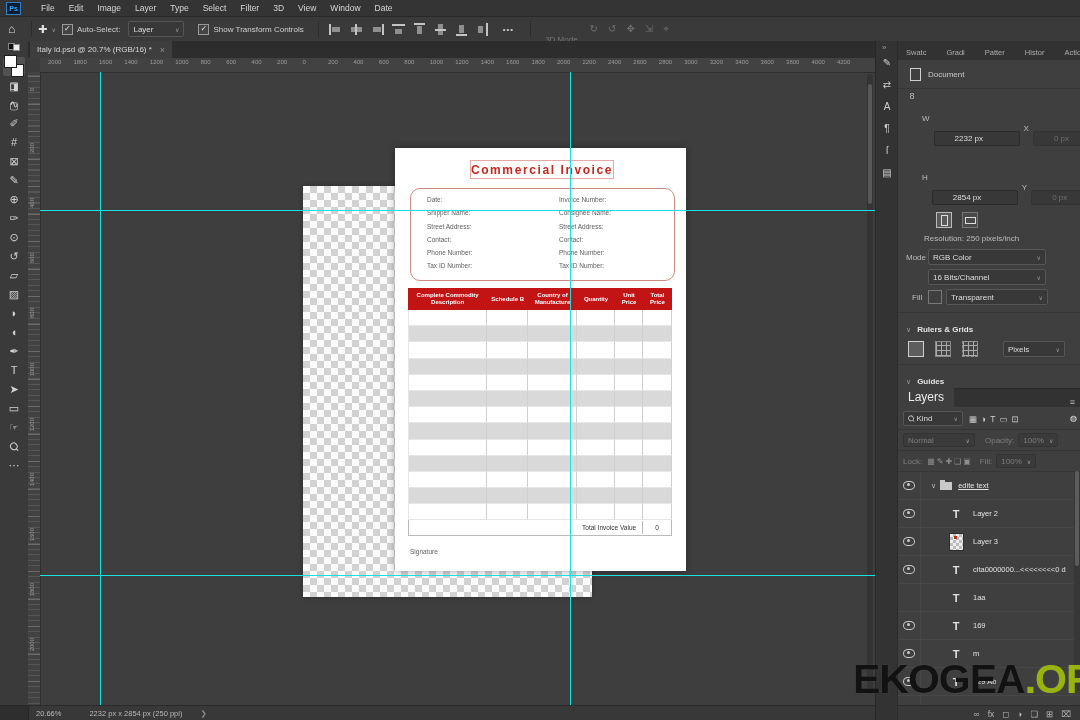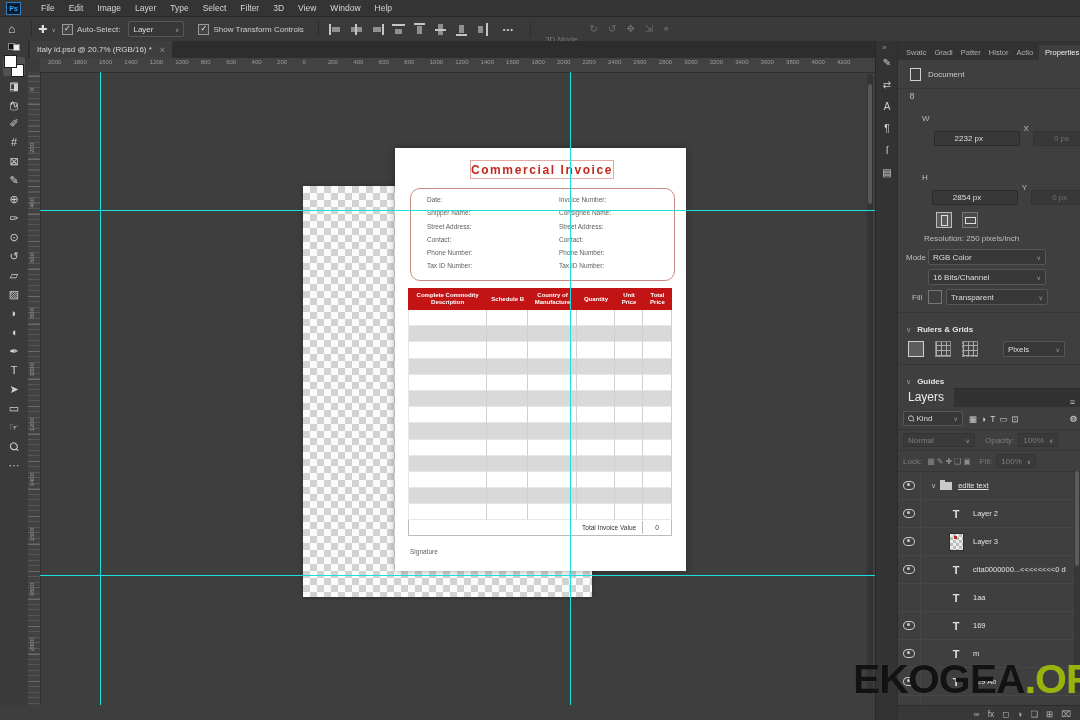--- a/index.html
+++ b/index.html
@@ -185,7 +185,7 @@
         <span class="menu-item">3D</span>
         <span class="menu-item">View</span>
         <span class="menu-item">Window</span>
-        <span class="menu-item">Help</span>
+        <span class="menu-item">Date</span>
       </div>
   </div>
 

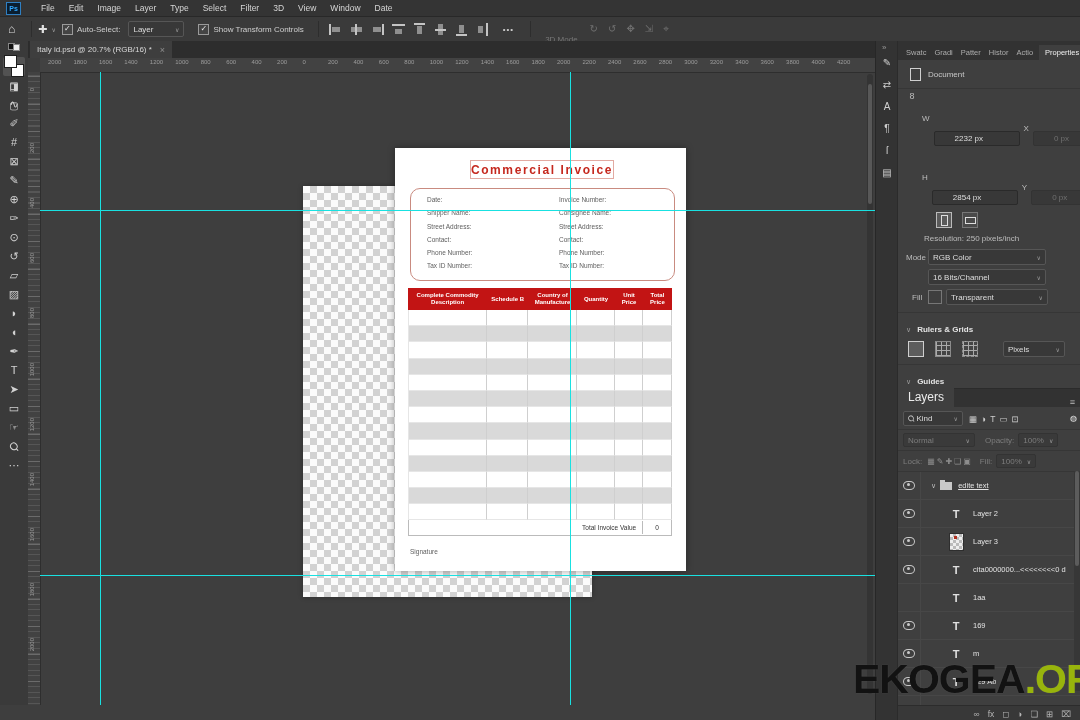--- a/index.html
+++ b/index.html
@@ -97,7 +97,7 @@
   .dock-ic{font-size:10px;color:#cfcfcf;}
 
   #props-panel{position:absolute;left:897px;top:41px;width:183px;height:347px;background:#3f3f3f;border-left:1px solid #2b2b2b;}
-  #prop-tabs{display:flex;align-items:flex-end;height:19px;background:#323232;font-size:7.5px;color:#adadad;padding-left:6px;gap:4px;}
+  #prop-tabs{display:flex;align-items:flex-end;height:19px;background:#323232;font-size:7.5px;color:#adadad;padding-left:6px;gap:16px;}
   .ptab{padding:3px 2px;}
   .ptab.active{background:#3f3f3f;color:#f0f0f0;padding:3px 6px;}
   .pmenu{margin-left:auto;margin-right:6px;color:#bdbdbd;font-size:9px;}

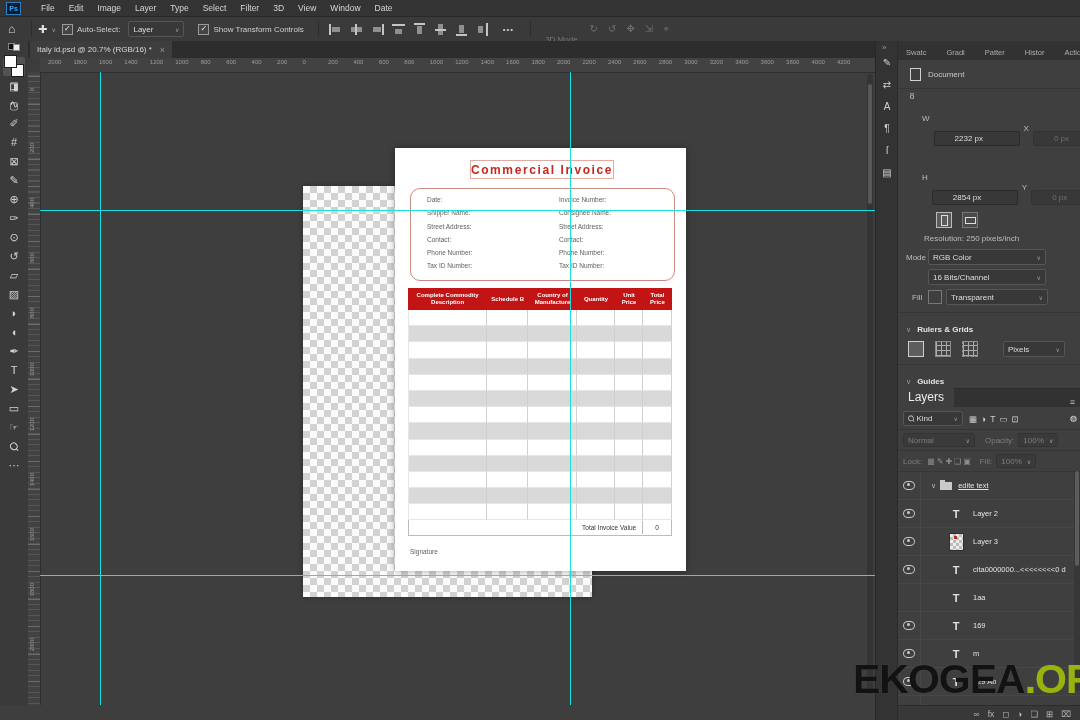--- a/index.html
+++ b/index.html
@@ -690,6 +690,12 @@
       </div>
   </div>
 
+  <div id="statusbar">
+    <span id="status-corner"></span>
+    <span id="status-zoom">20.66%</span>
+    <span id="status-dims">2232 px x 2854 px (250 ppi)</span>
+    <span id="status-arrow">❯</span>
+  </div>
 
   <div id="watermark">
     <span id="wm-left">EKOGEA</span><span id="wm-right">.ORG</span>

